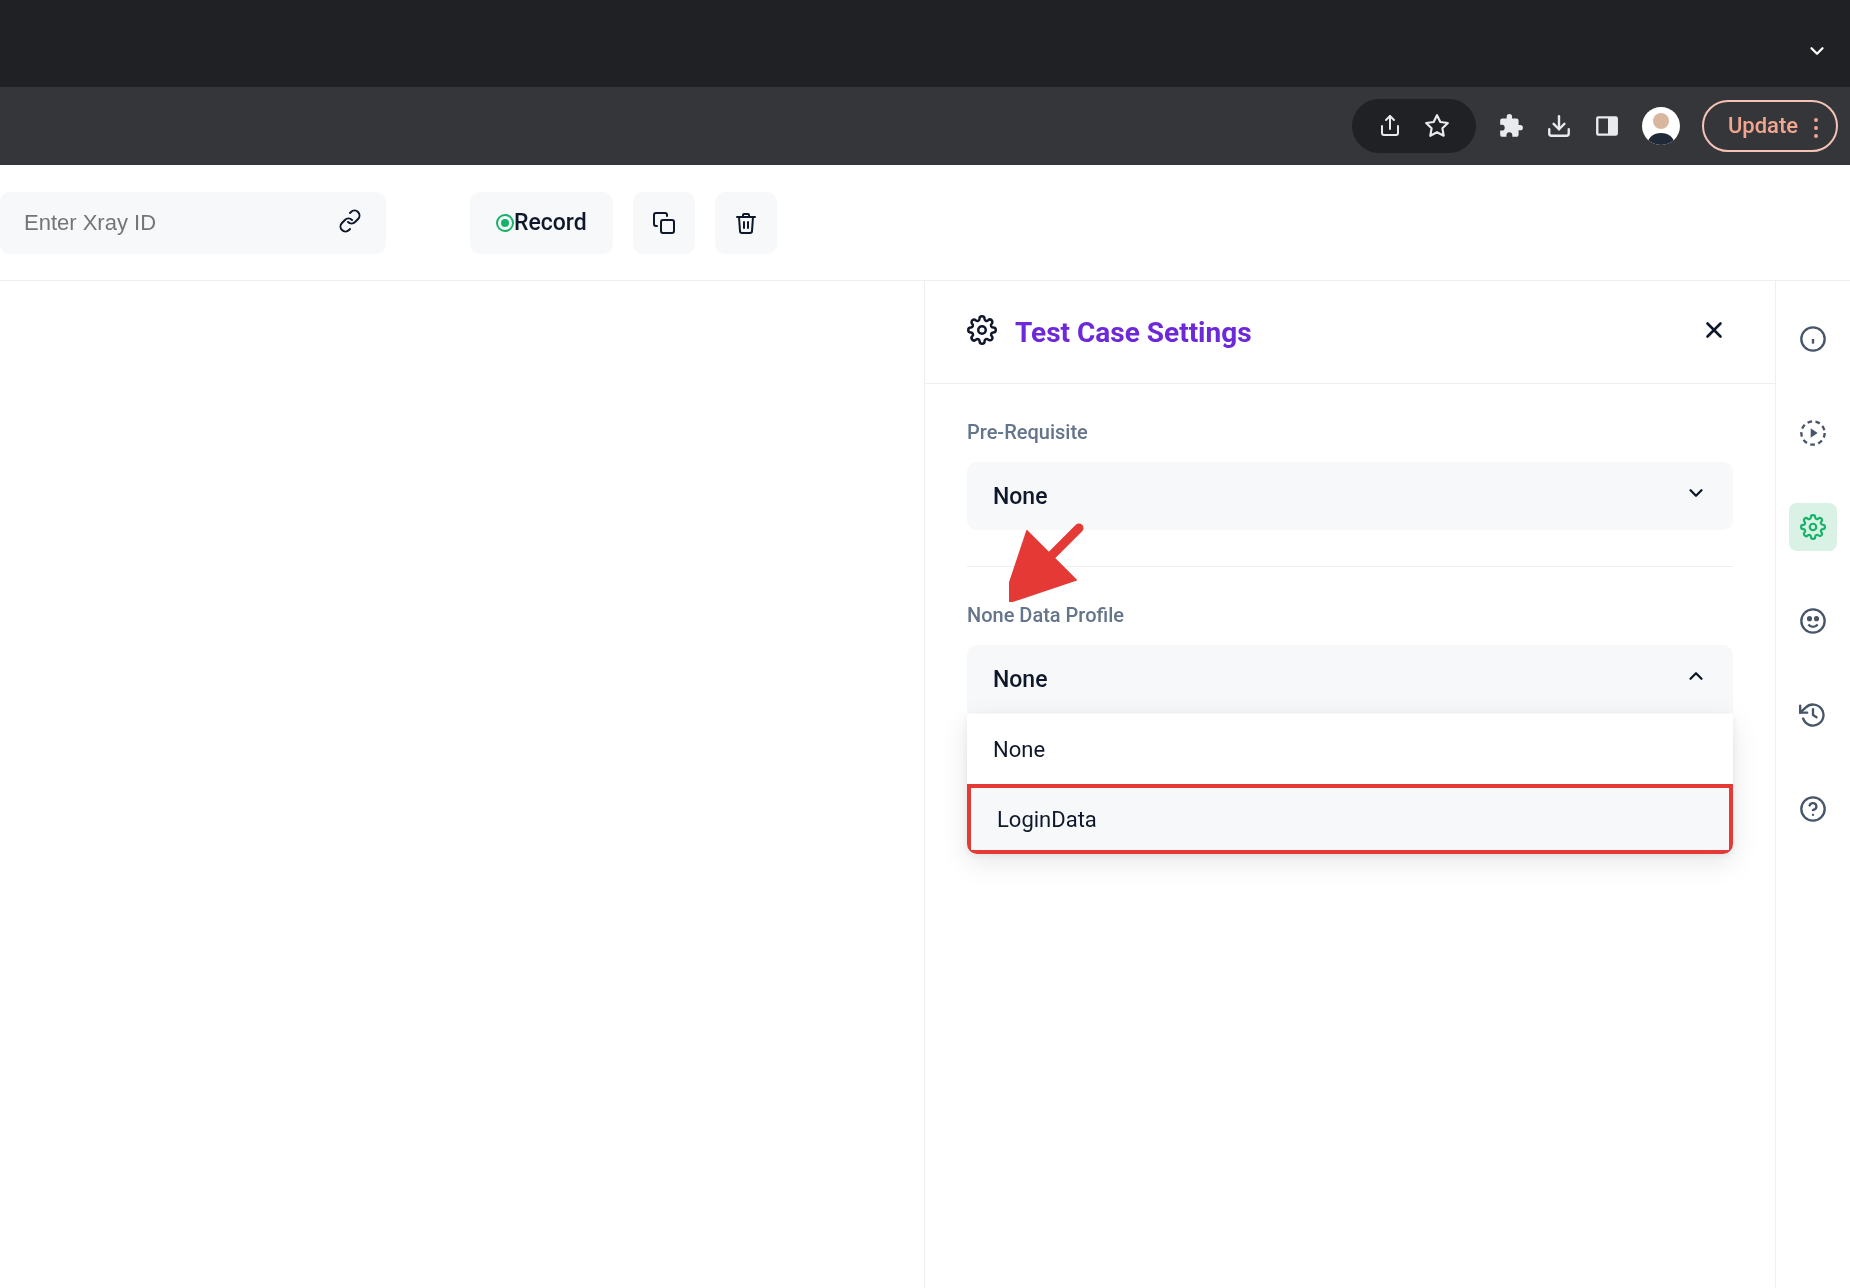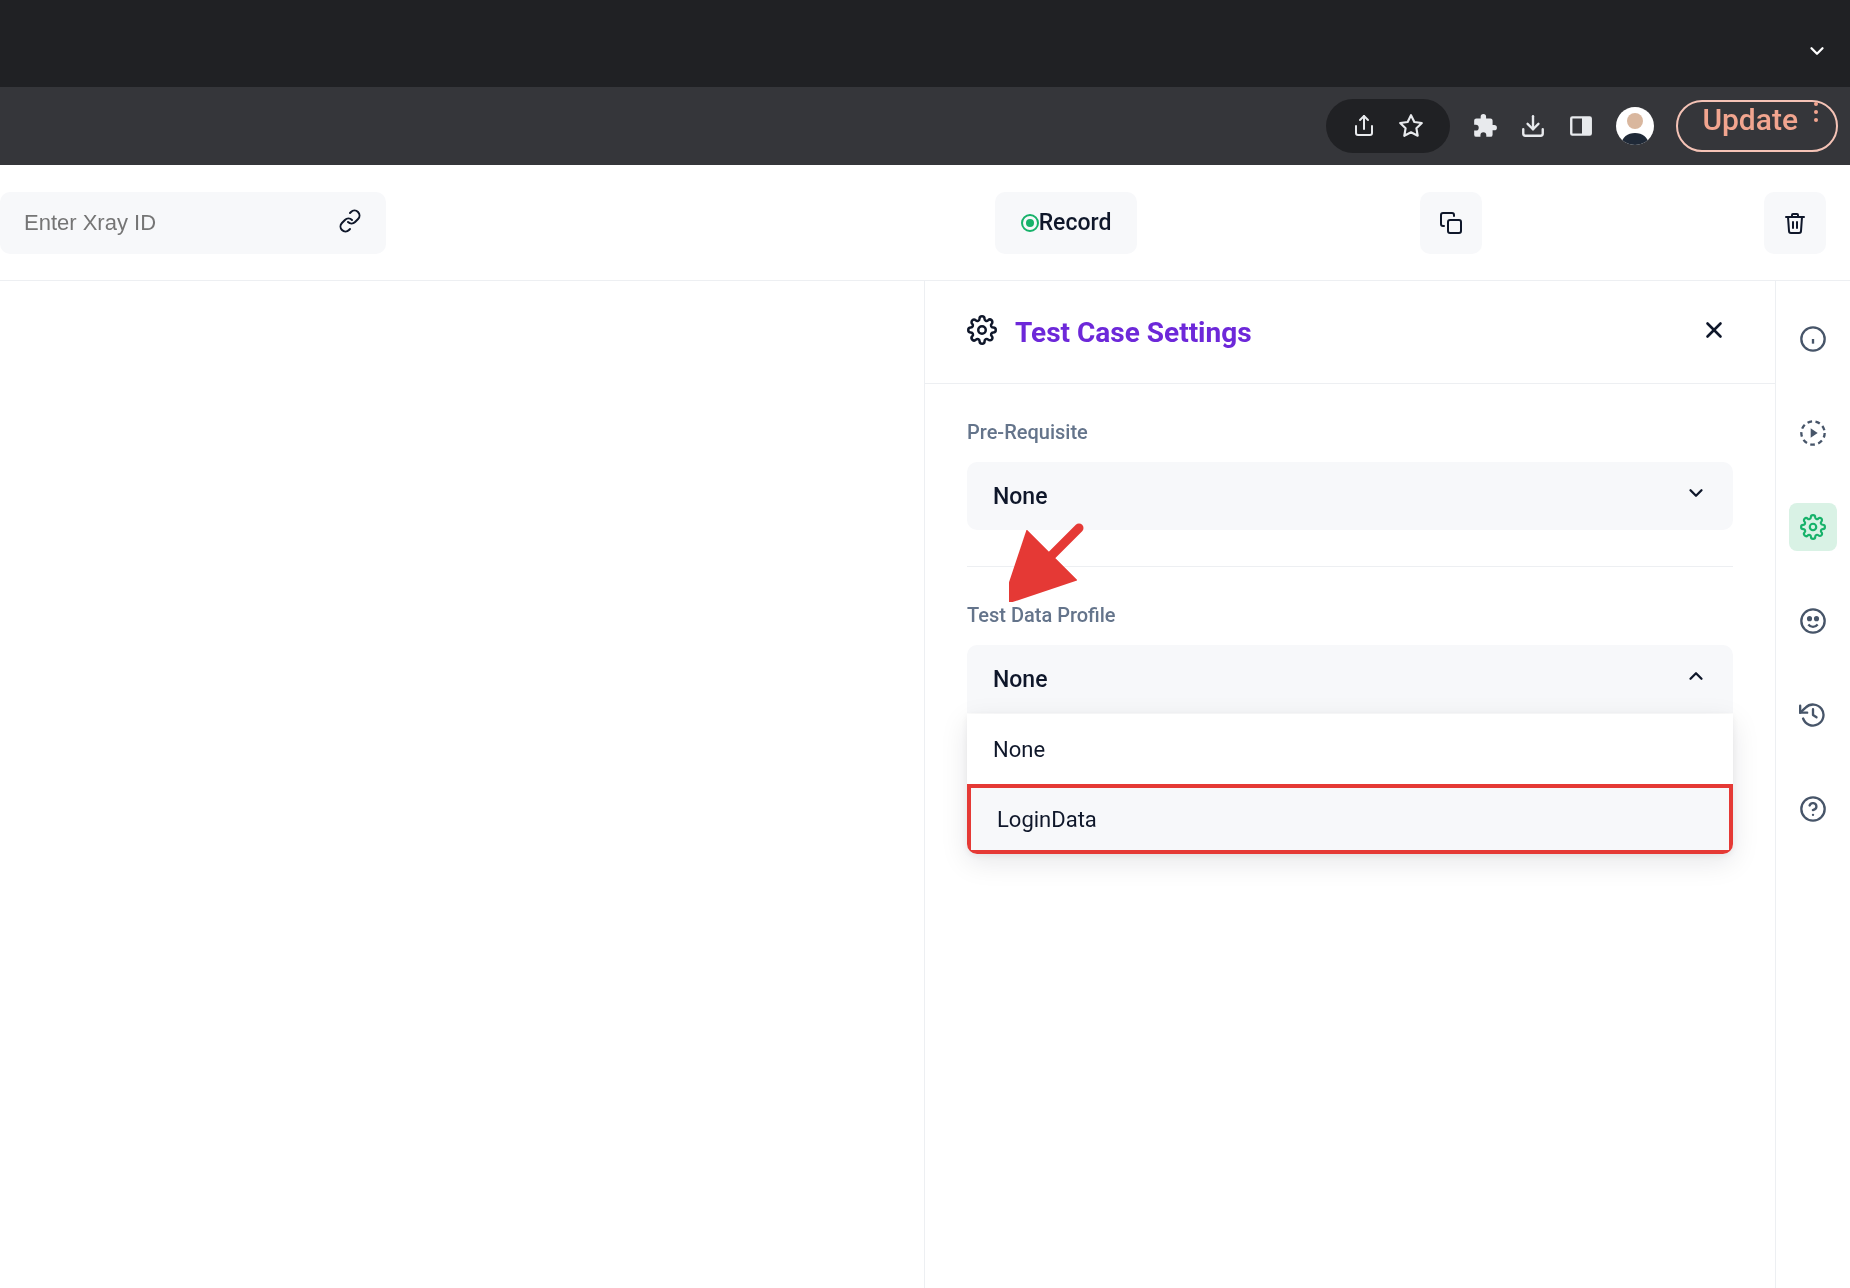--- a/index.html
+++ b/index.html
@@ -63,12 +63,12 @@
   border: 2px solid #f5c3b6;
   border-radius: 30px;
   height: 52px;
-  padding: 0 18px 0 24px;
-  display: inline-flex;
-  align-items: flex-start;
+  padding: 0 18px 12px 24px;
+  display: inline-flex;
+  align-items: flex-end;
   gap: 16px;
   color: #f2a58f;
-  font-size: 30px;
+  font-size: 22px;
   font-weight: 500;
   background: transparent;
 }

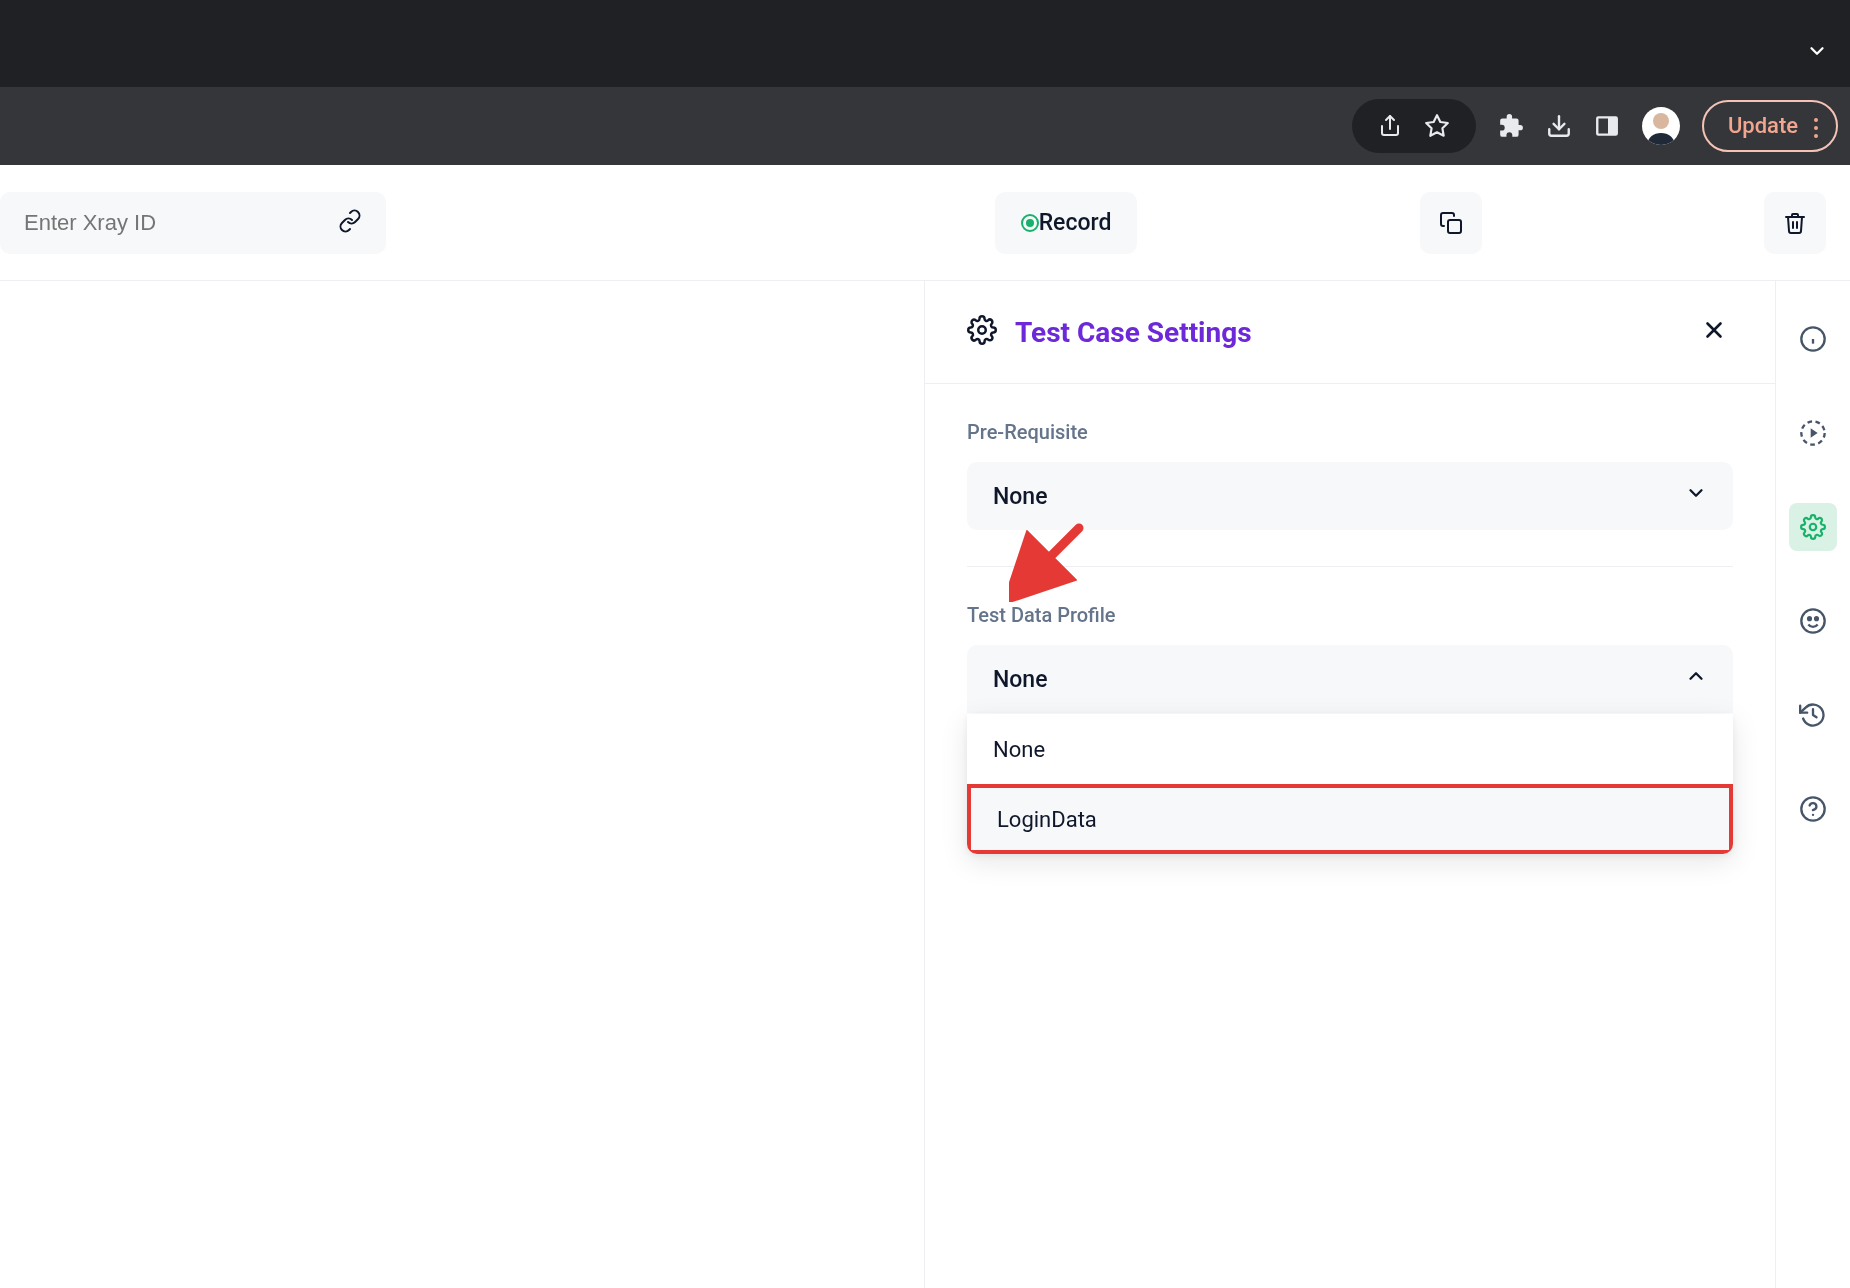--- a/index.html
+++ b/index.html
@@ -81,7 +81,7 @@
   border-bottom: 1px solid #edeff2;
   display: flex;
   align-items: center;
-  justify-content: space-between;
+  justify-content: flex-start;
   padding-right: 24px;
   gap: 20px;
 }

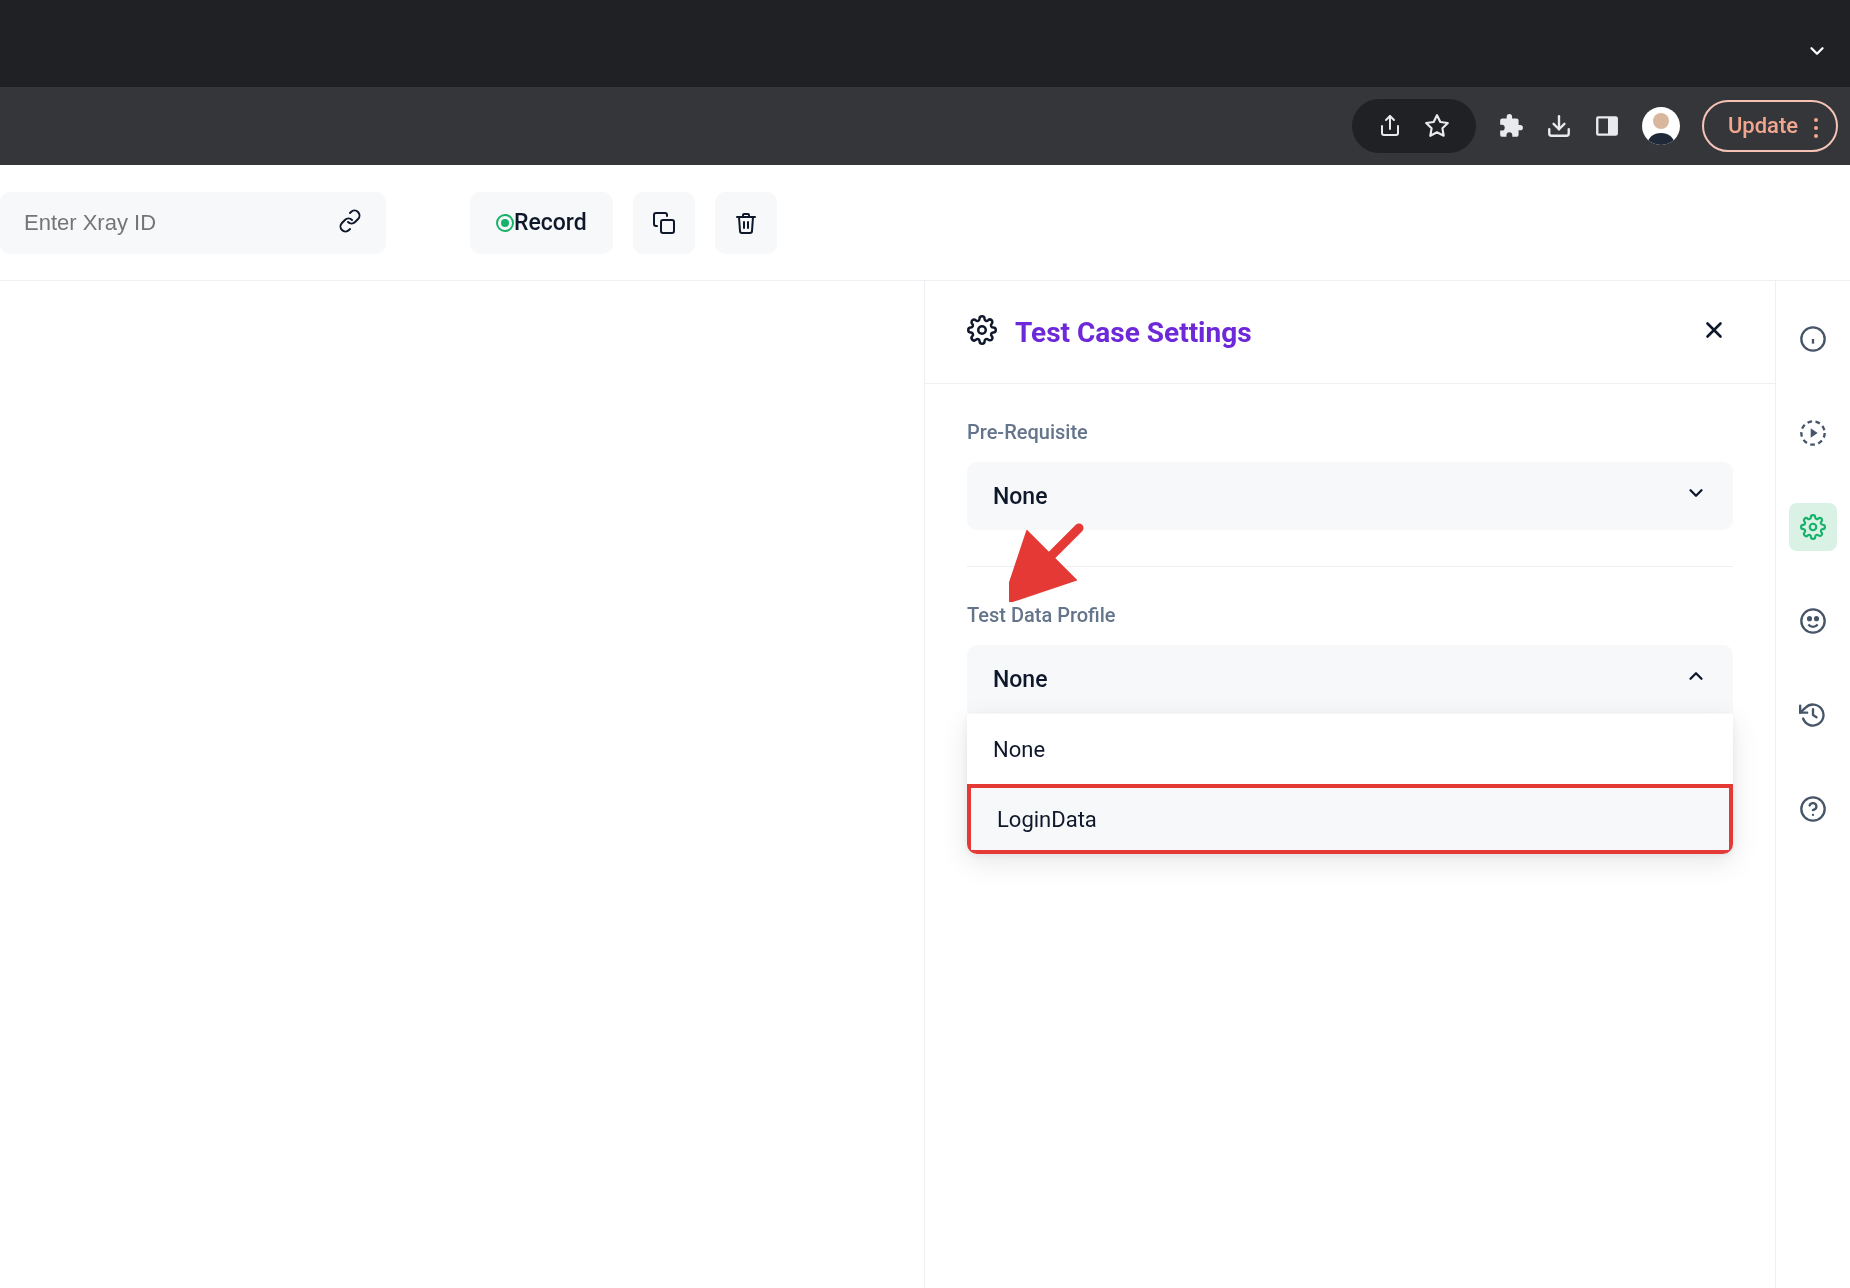--- a/index.html
+++ b/index.html
@@ -386,7 +386,7 @@
         <line x1="70" y1="16" x2="24" y2="62" stroke="#e53935" stroke-width="9" stroke-linecap="round" marker-end="url(#ah)"></line>
       </svg>
 
-      <div class="field-label">Test Data Profile</div>
+      <div class="field-label">None Data Profile</div>
       <div class="select-box" style="border-radius:10px 10px 0 0;">
         <span>None</span>
         <span class="caret">

